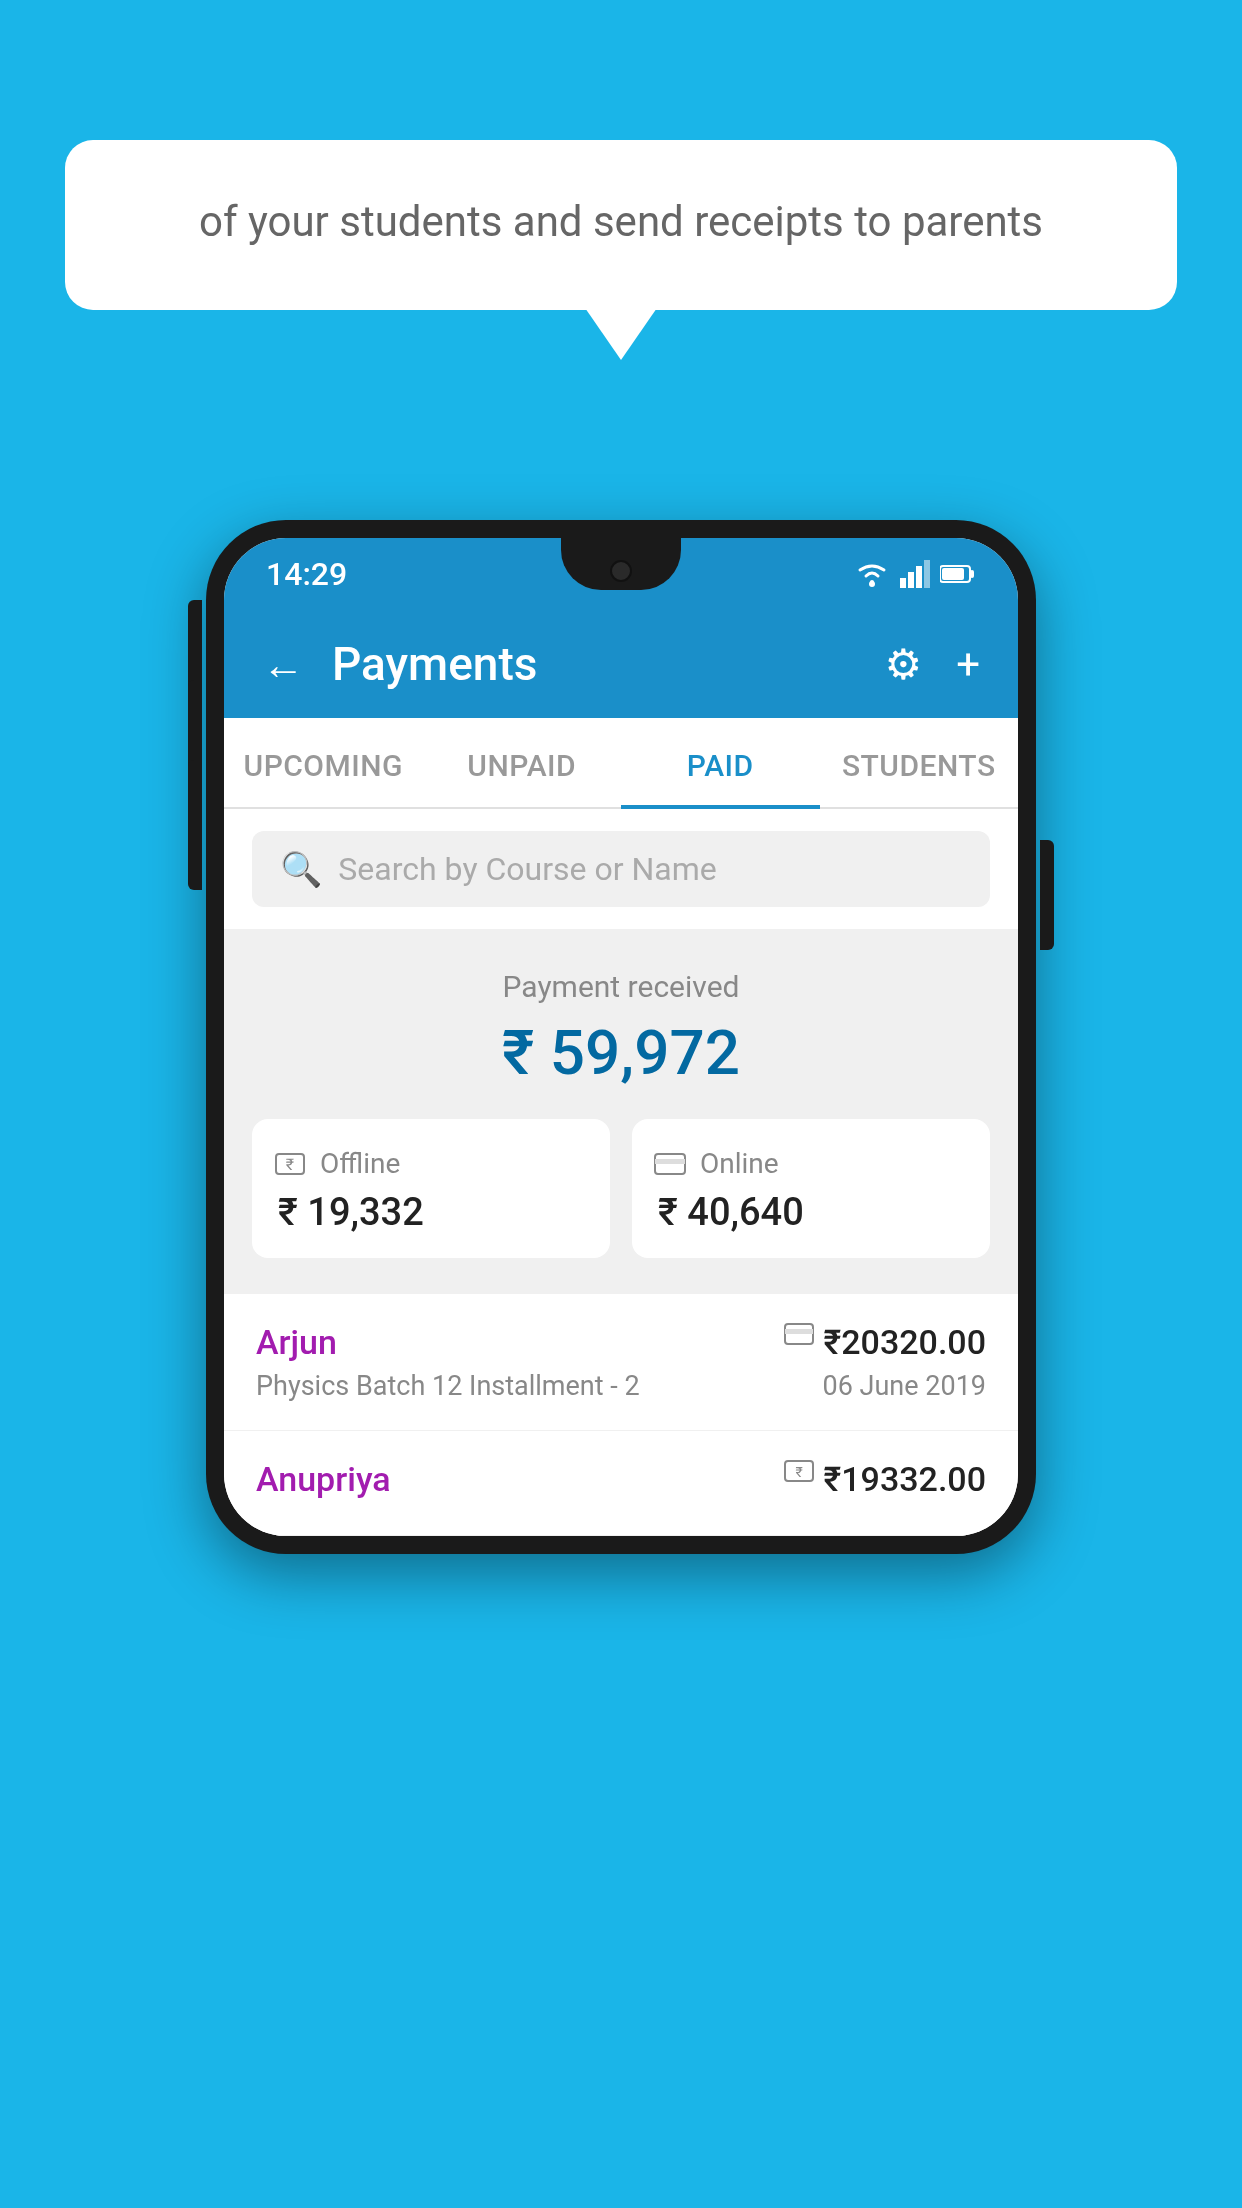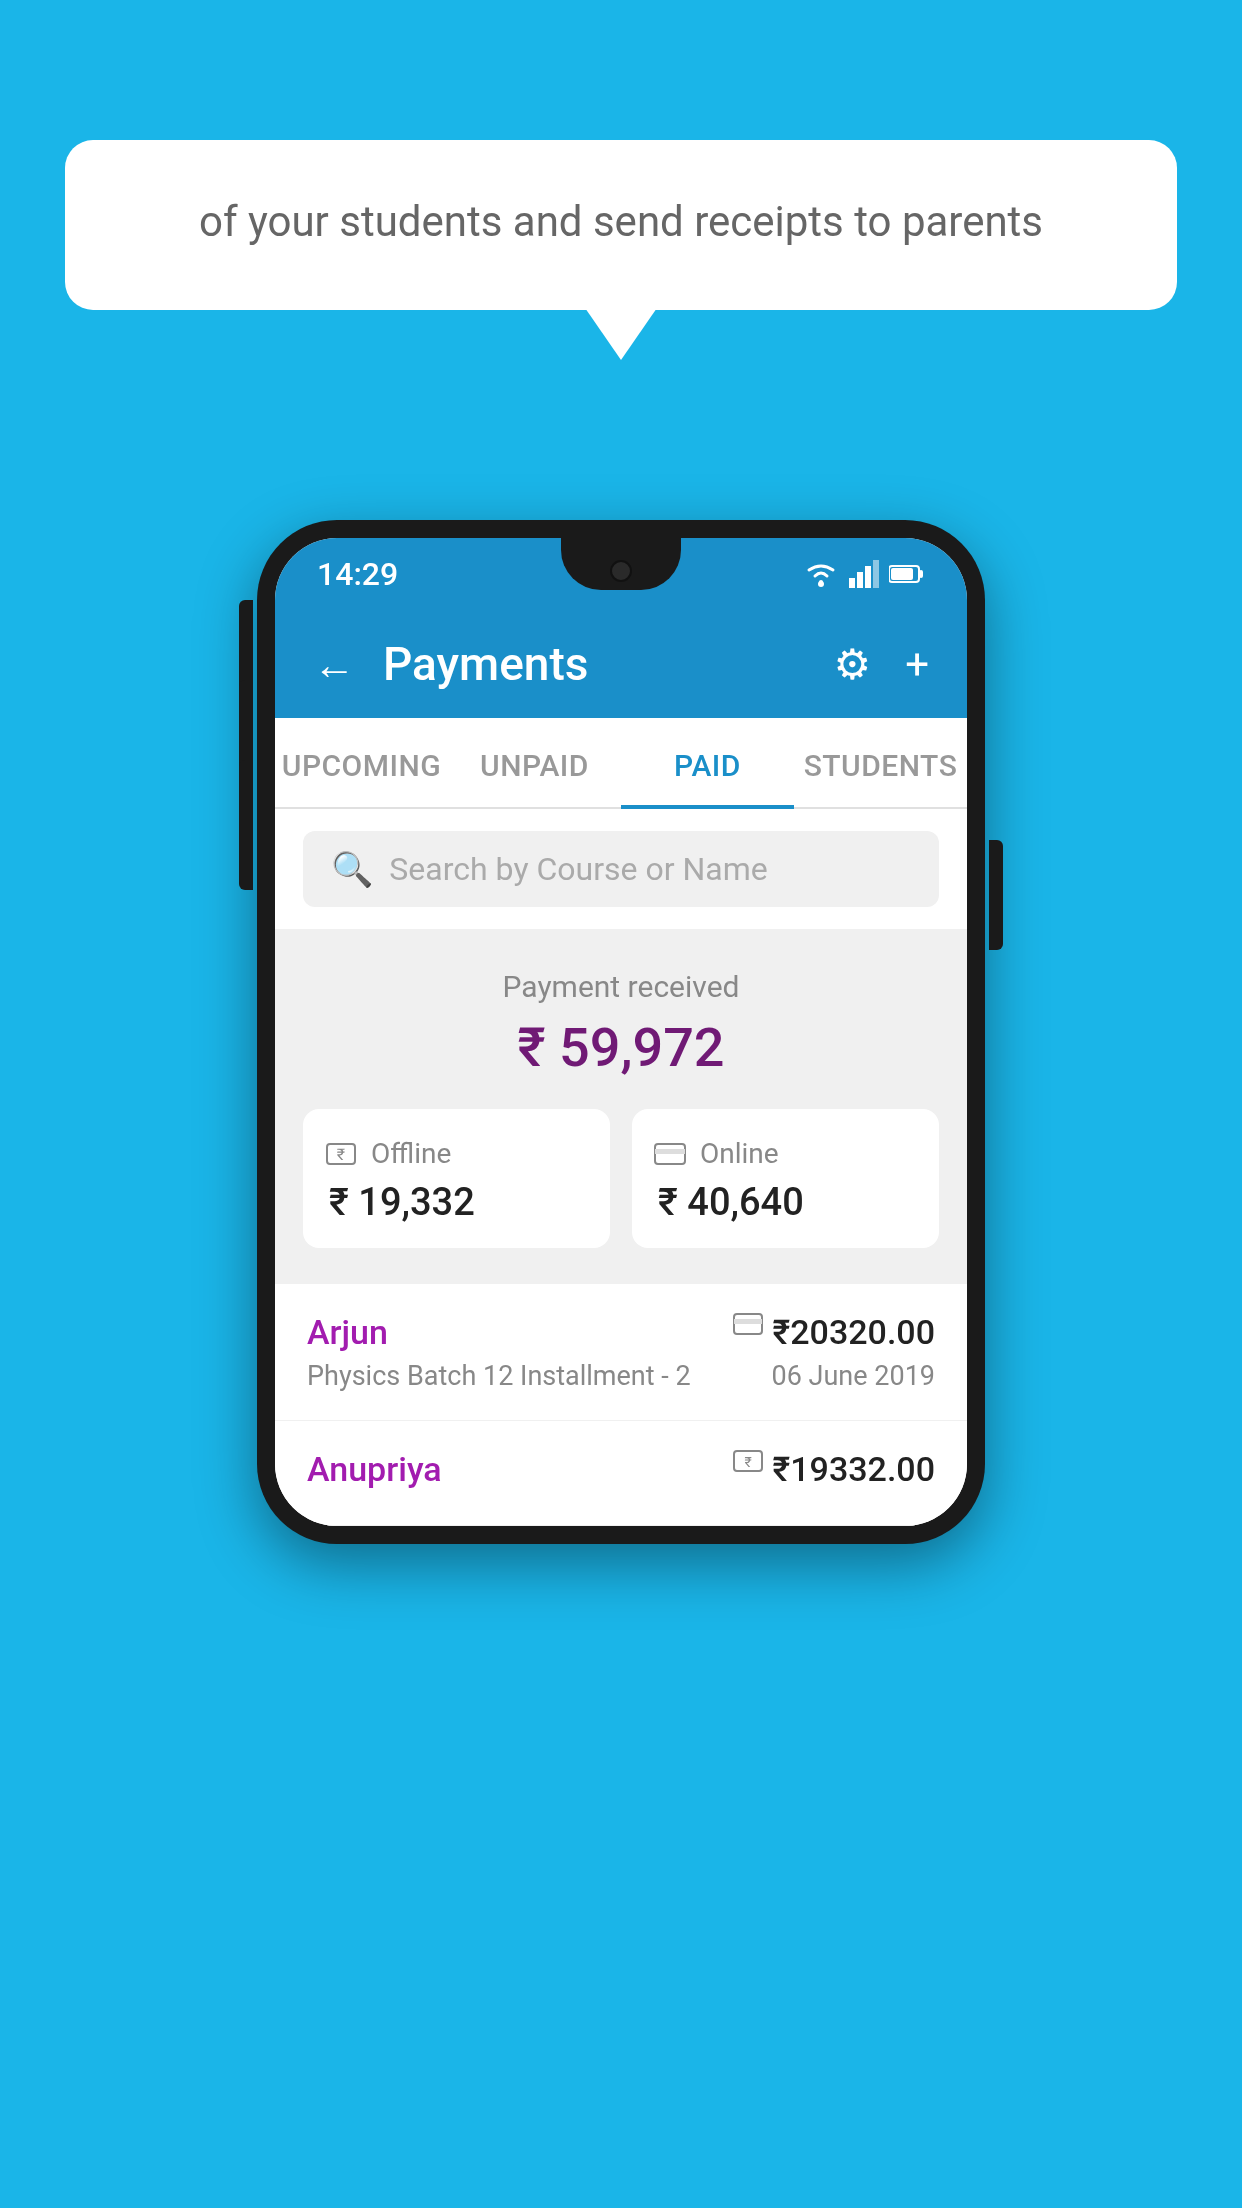--- a/index.html
+++ b/index.html
@@ -67,7 +67,7 @@
       top: 520px;
       left: 50%;
       transform: translateX(-50%);
-      width: 728px;
+      width: 830px;
     }
 
     .phone {

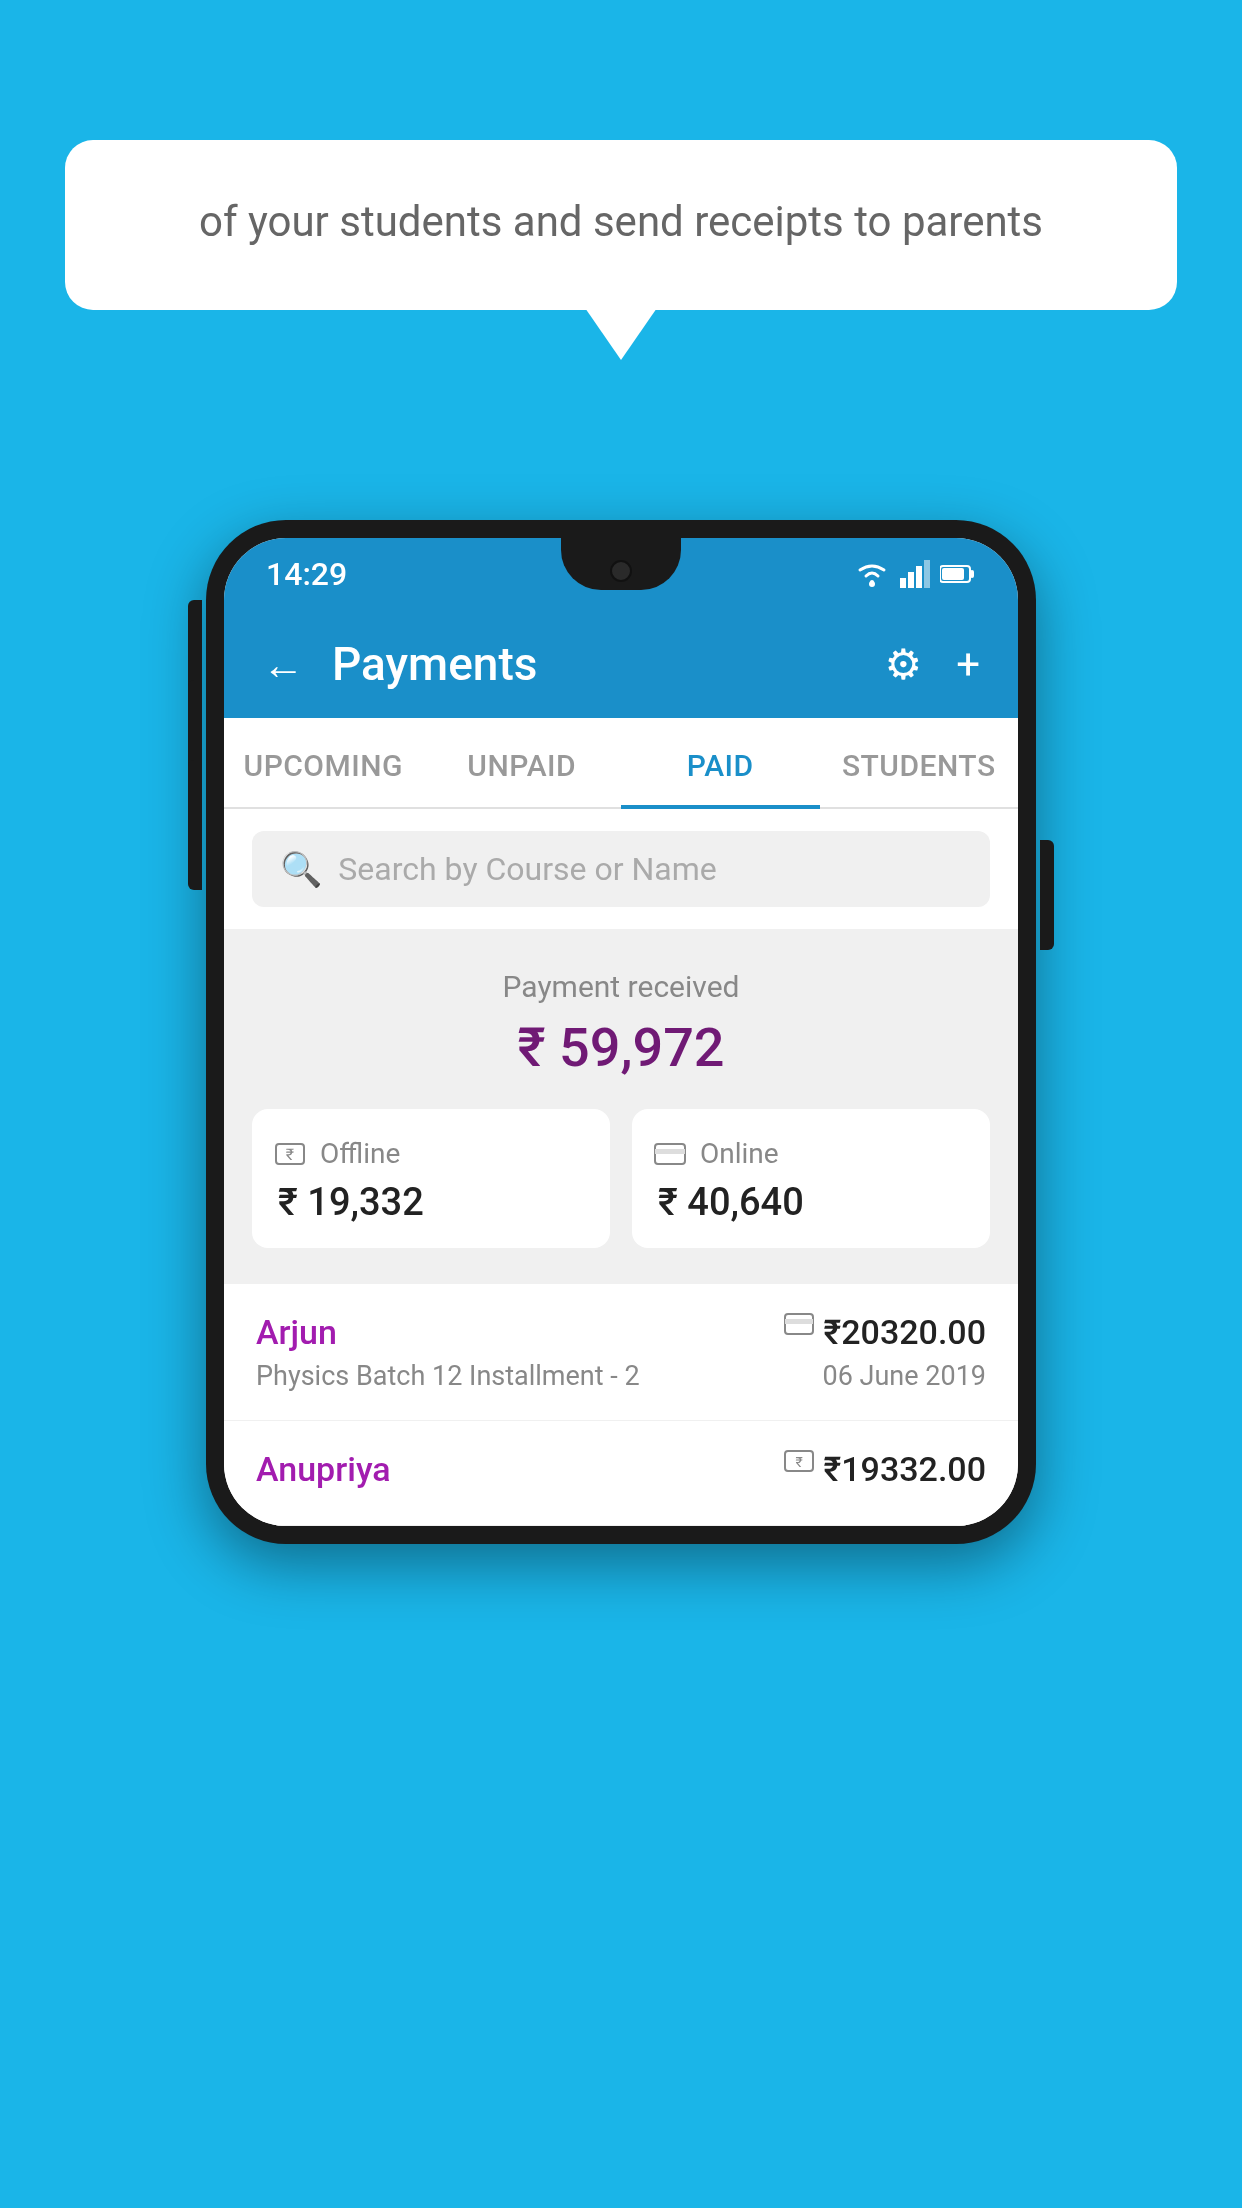--- a/index.html
+++ b/index.html
@@ -268,8 +268,8 @@
     }
 
     .payment-amount {
-      color: #701a75;
-      font-size: 54px;
+      color: #0369a1;
+      font-size: 62px;
       font-weight: 500;
       margin-bottom: 30px;
     }

